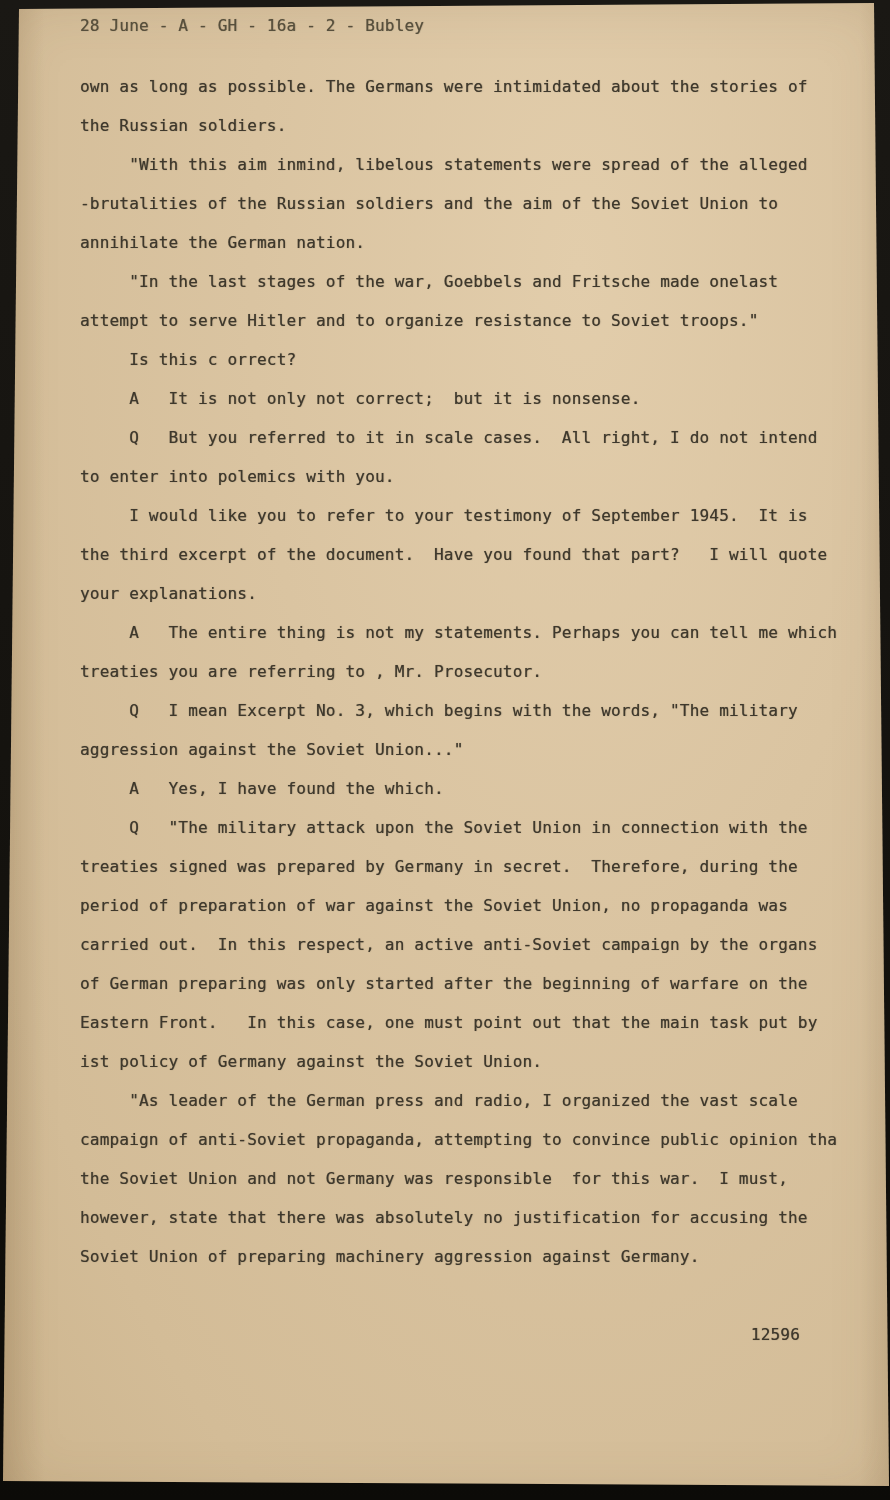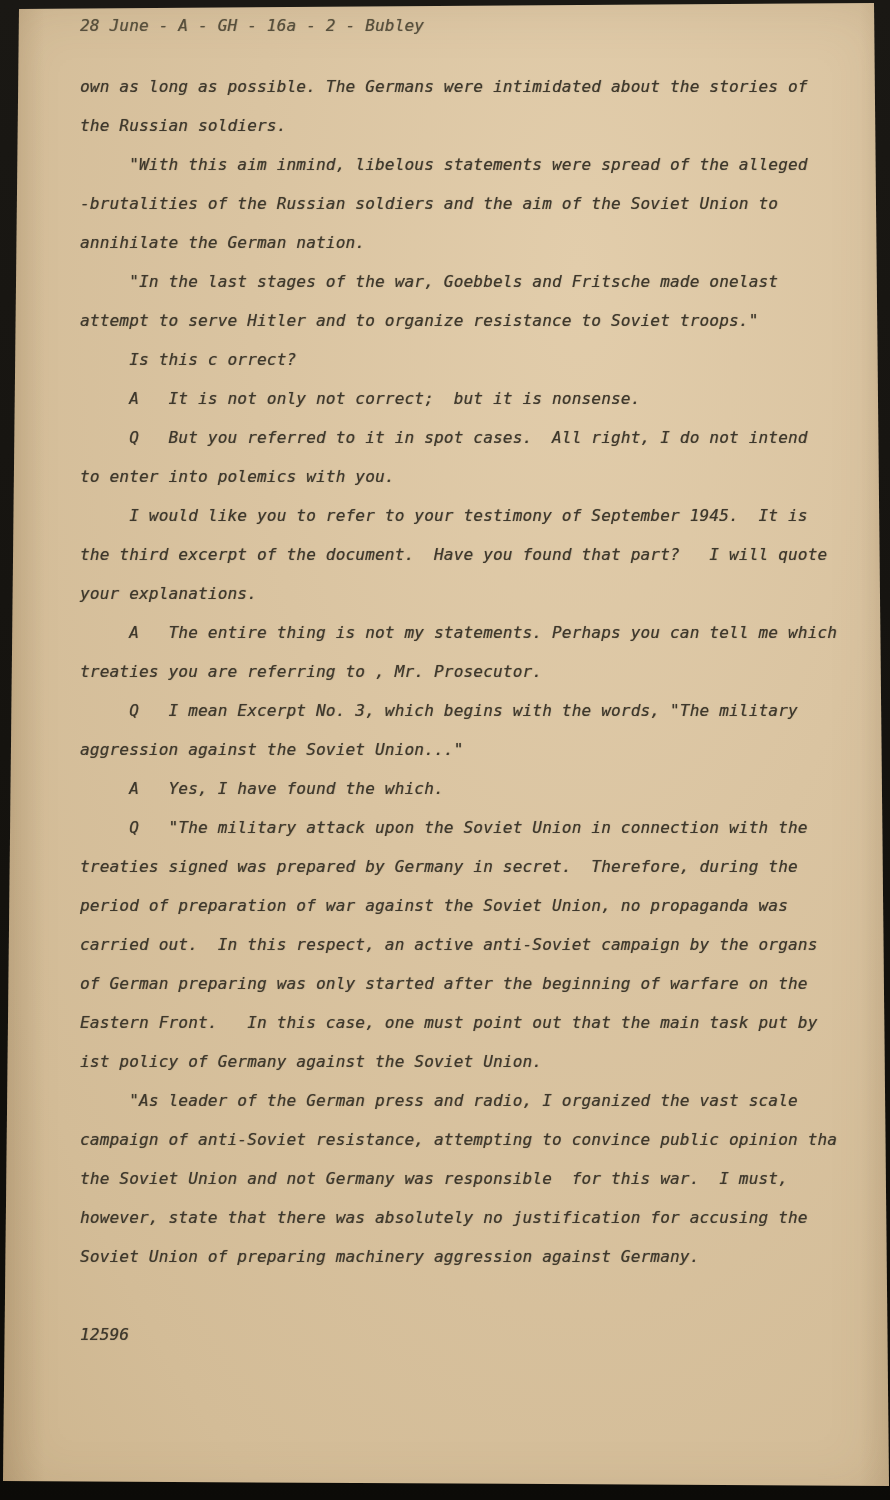--- a/index.html
+++ b/index.html
@@ -17,7 +17,6 @@
   .scan-edge {
     position: absolute;
     inset: 0;
-    font-style: italic;
   }
   .page {
     position: absolute;

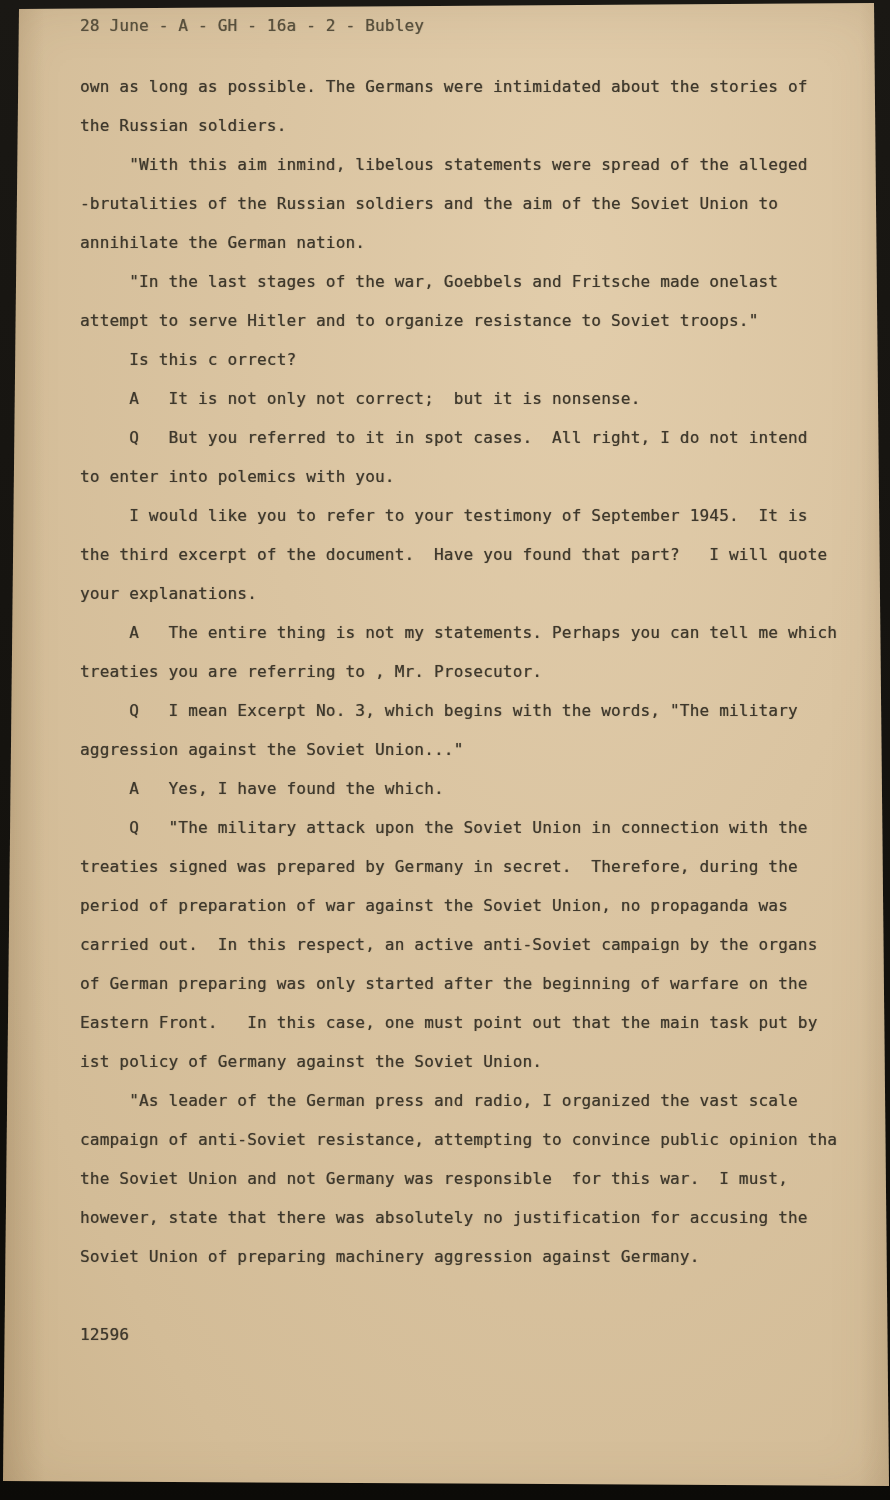--- a/index.html
+++ b/index.html
@@ -76,7 +76,7 @@
           <div class="line">attempt to serve Hitler and to organize resistance to Soviet troops."</div>
           <div class="line">     Is this c orrect?</div>
           <div class="line">     A   It is not only not correct;  but it is nonsense.</div>
-          <div class="line">     Q   But you referred to it in spot cases.  All right, I do not intend</div>
+          <div class="line">     Q   But you referred to it in scale cases.  All right, I do not intend</div>
           <div class="line">to enter into polemics with you.</div>
           <div class="line">     I would like you to refer to your testimony of September 1945.  It is</div>
           <div class="line">the third excerpt of the document.  Have you found that part?   I will quote</div>

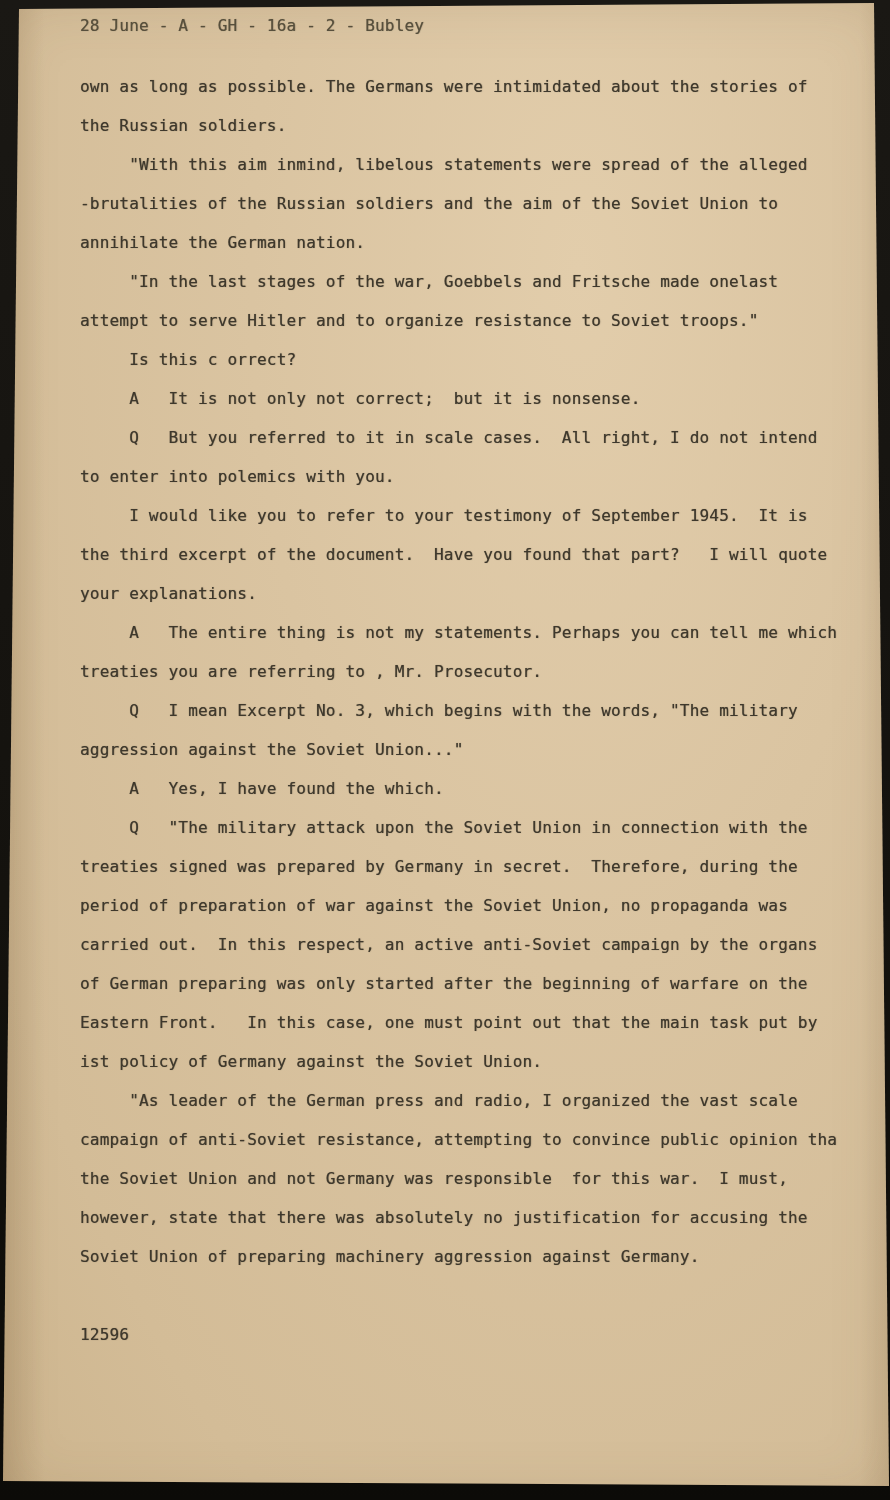--- a/index.html
+++ b/index.html
@@ -94,7 +94,7 @@
           <div class="line">Eastern Front.   In this case, one must point out that the main task put by</div>
           <div class="line">ist policy of Germany against the Soviet Union.</div>
           <div class="line">     "As leader of the German press and radio, I organized the vast scale</div>
-          <div class="line">campaign of anti-Soviet resistance, attempting to convince public opinion tha</div>
+          <div class="line">campaign of anti-Soviet propaganda, attempting to convince public opinion tha</div>
           <div class="line">the Soviet Union and not Germany was responsible  for this war.  I must,</div>
           <div class="line">however, state that there was absolutely no justification for accusing the</div>
           <div class="line">Soviet Union of preparing machinery aggression against Germany.</div>

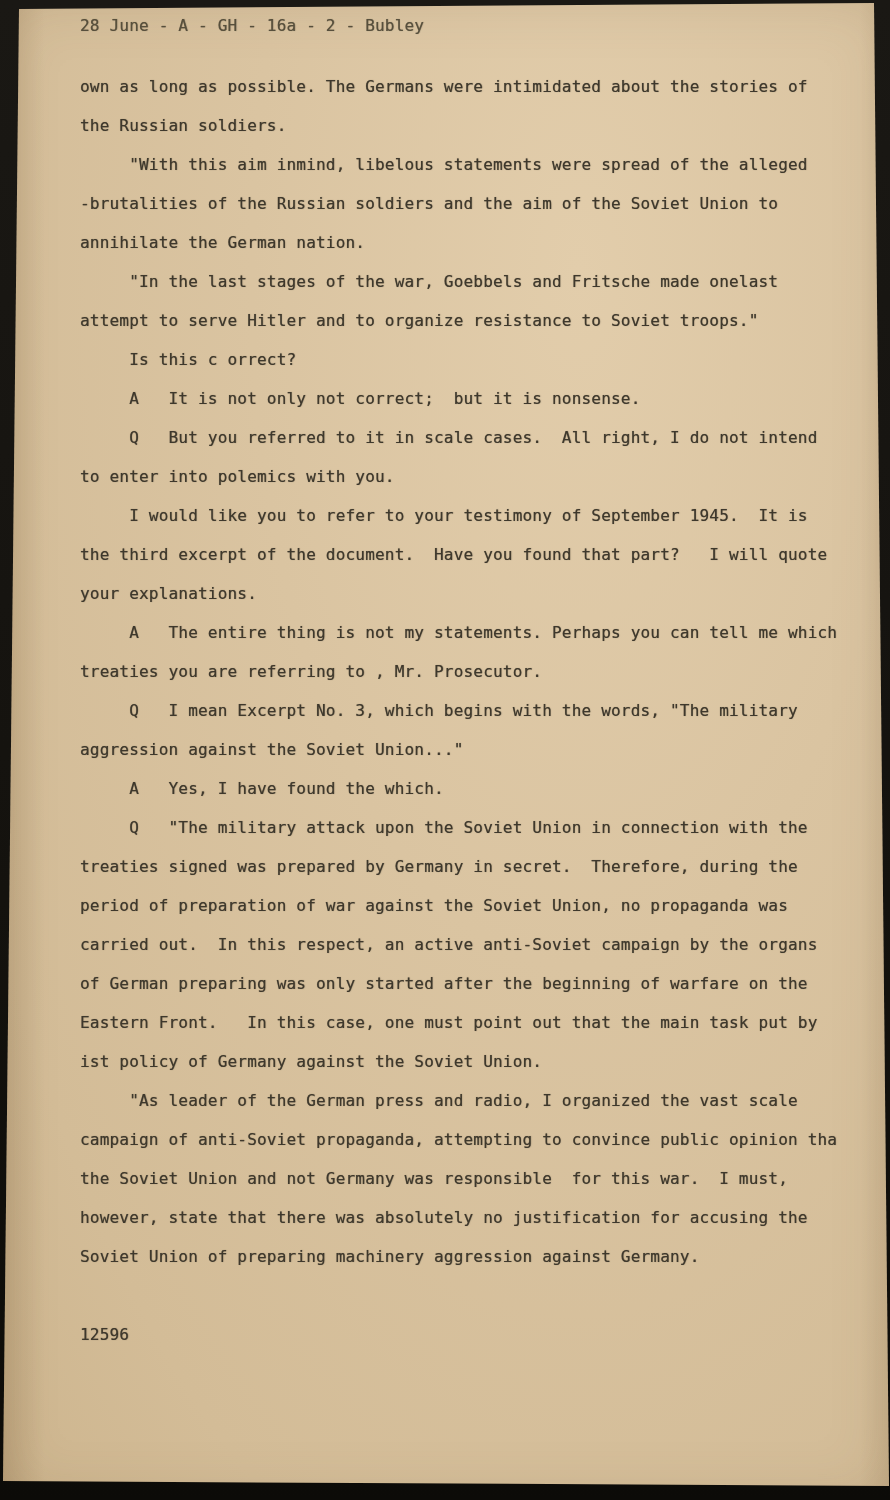--- a/index.html
+++ b/index.html
@@ -55,7 +55,7 @@
     margin-top: 39px;
     height: 39px;
     white-space: pre;
-    text-align: left;
+    text-align: right;
     margin-right: 50px;
   }
 </style>

